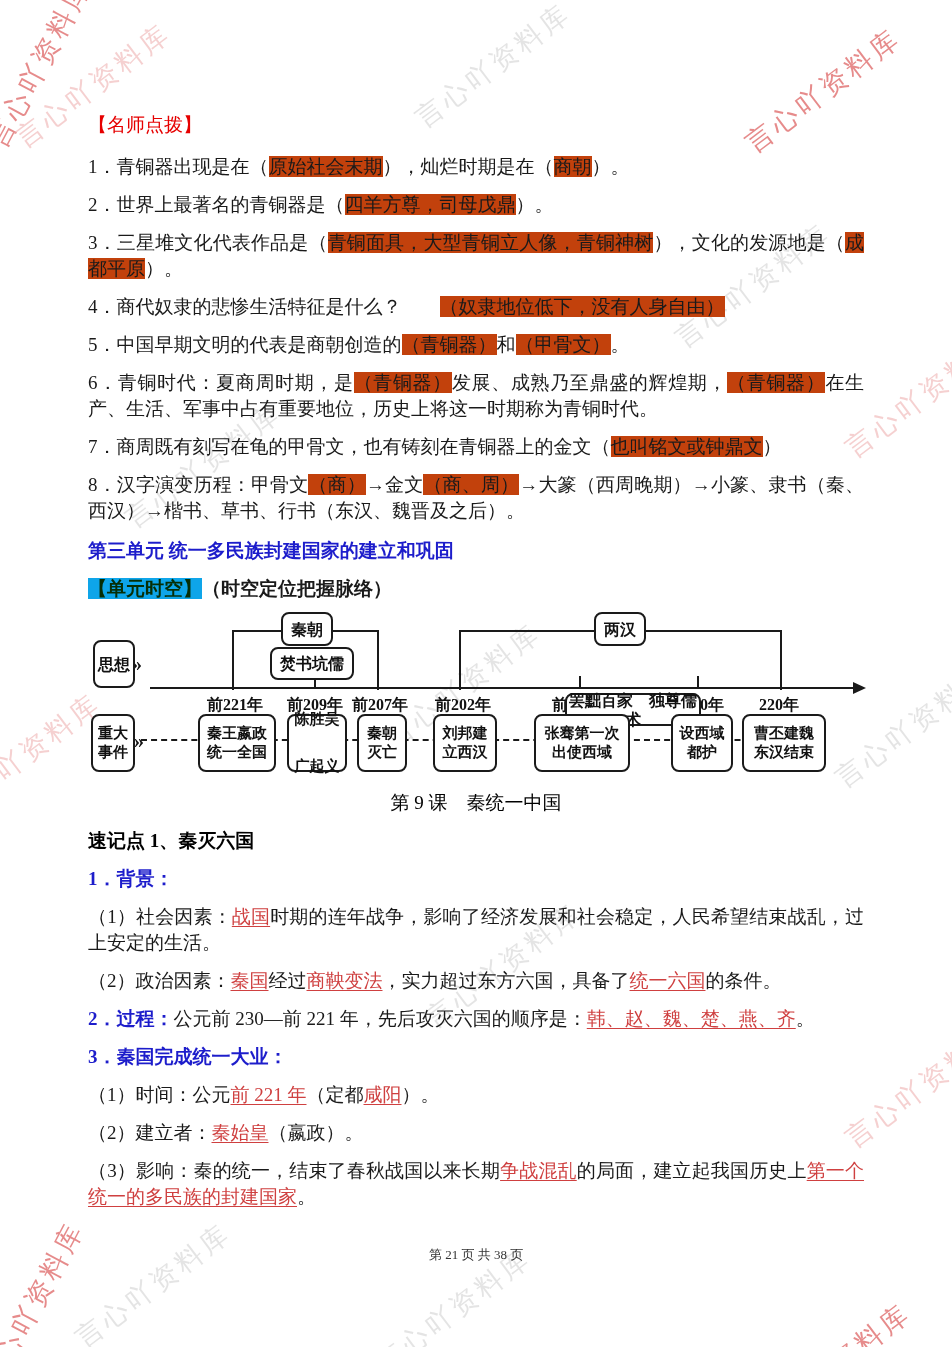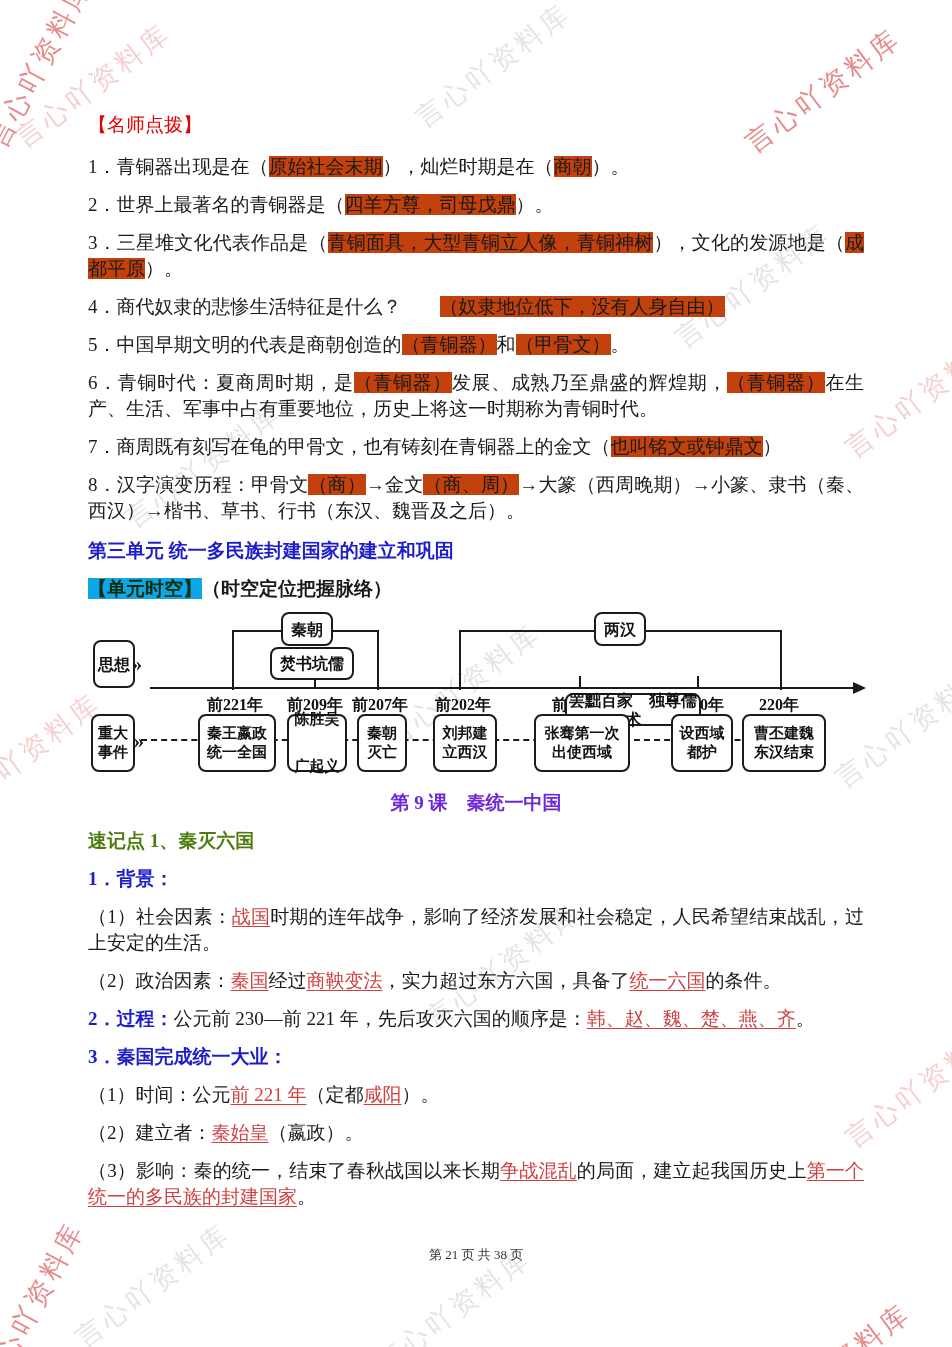--- a/index.html
+++ b/index.html
@@ -22,7 +22,7 @@
   .content p{margin:0 0 12px 0;font-size:19px;line-height:26px;text-align:justify;}
   .h-red{color:#e60000;font-weight:normal;font-size:20px;margin-bottom:16px !important;}
   .h-unit{color:#1d1dcb;font-weight:bold;font-size:20px;text-align:left;margin:14px 0 12px 0 !important;}
-  .h-lesson{color:#6d28d9;font-weight:bold;font-size:20px;text-align:center !important;margin:8px 0 12px 0 !important;}
+  .h-lesson{color:#000000;font-weight:normal;font-size:20px;text-align:center !important;margin:8px 0 12px 0 !important;}
   .h-point{color:#4d7c0f;font-weight:bold;font-size:20px;}
   .h-blue{color:#1d1dcb;font-weight:bold;}
   .tagline{margin-bottom:8px !important;font-weight:bold;}

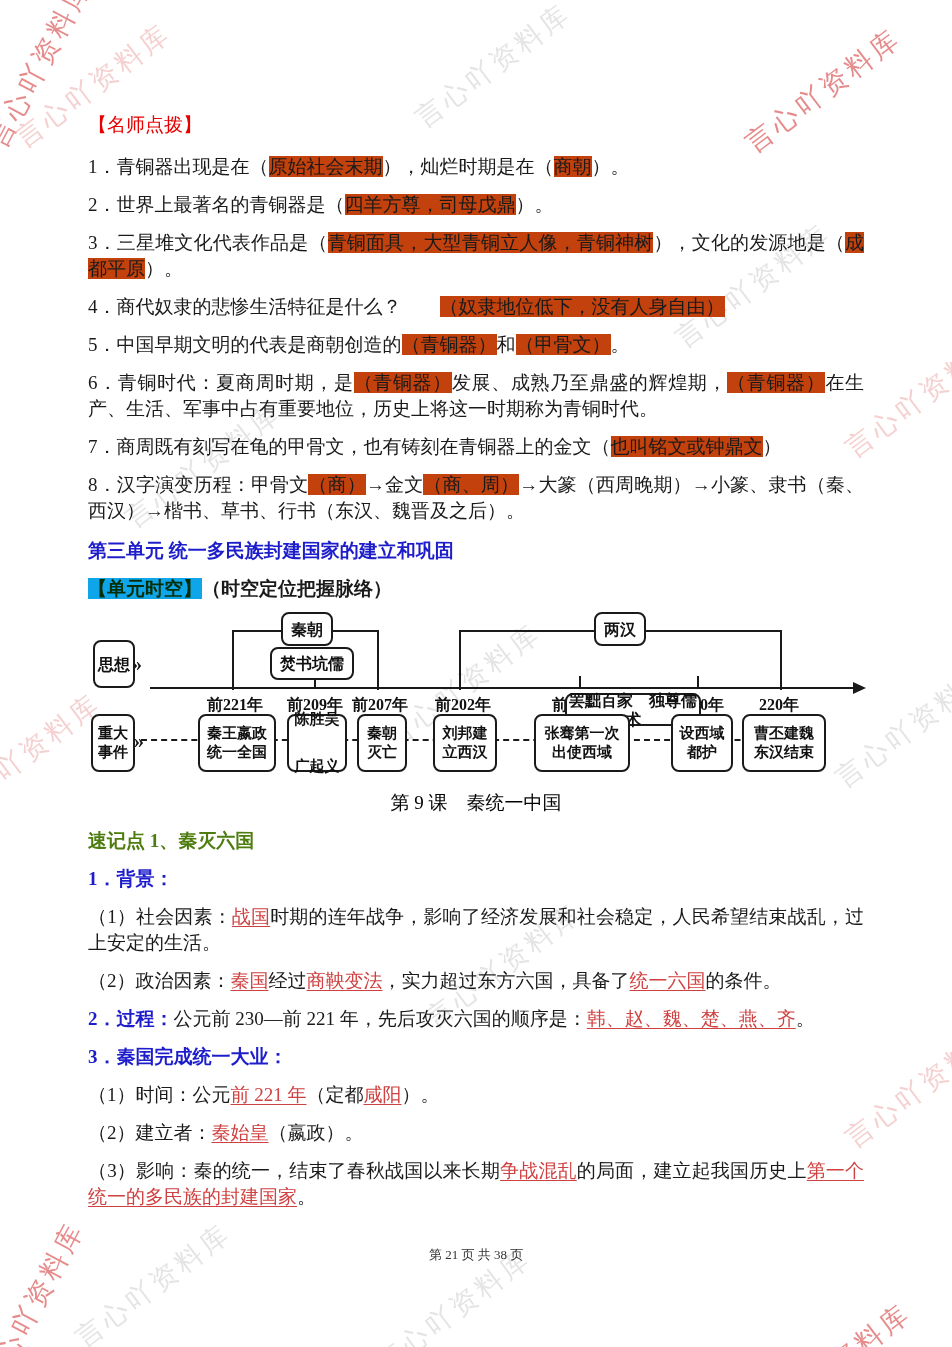--- a/index.html
+++ b/index.html
@@ -23,7 +23,7 @@
   .h-red{color:#e60000;font-weight:normal;font-size:20px;margin-bottom:16px !important;}
   .h-unit{color:#1d1dcb;font-weight:bold;font-size:20px;text-align:left;margin:14px 0 12px 0 !important;}
   .h-lesson{color:#000000;font-weight:normal;font-size:20px;text-align:center !important;margin:8px 0 12px 0 !important;}
-  .h-point{color:#4d7c0f;font-weight:bold;font-size:20px;}
+  .h-point{color:#000000;font-weight:bold;font-size:20px;}
   .h-blue{color:#1d1dcb;font-weight:bold;}
   .tagline{margin-bottom:8px !important;font-weight:bold;}
   .hl{background:#c2410c;}

